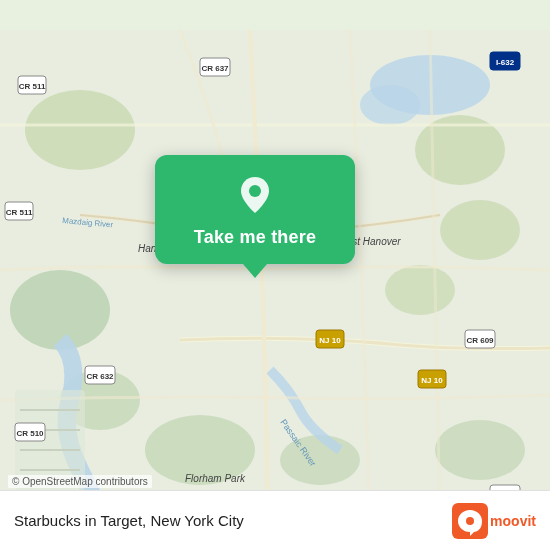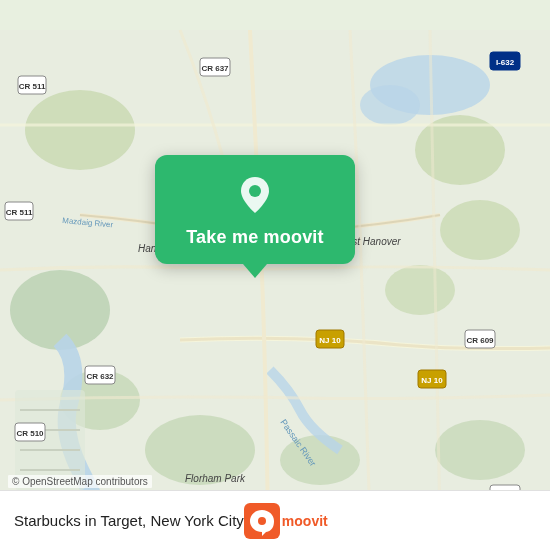--- a/index.html
+++ b/index.html
@@ -202,7 +202,7 @@
 
       <circle cx="22" cy="18" r="6" fill="#2db86e"></circle>
     </svg>
-    <span id="take-me-there-label">Take me moovit</span>
+    <span id="take-me-there-label">Take me there</span>
   </div>
 
   <div id="osm-attribution">

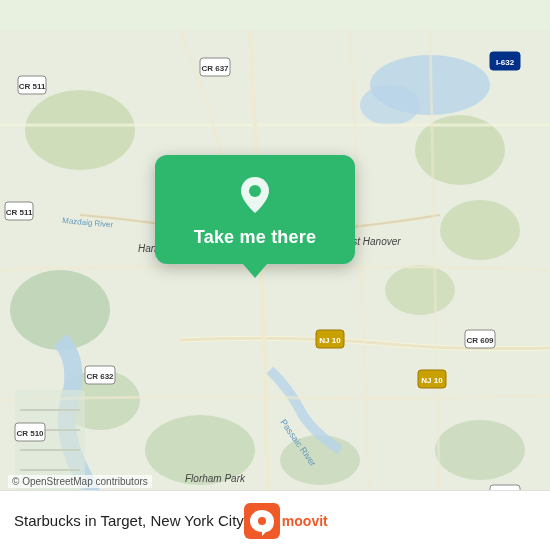--- a/index.html
+++ b/index.html
@@ -80,6 +80,7 @@
       align-items: center;
       padding: 0 14px;
       border-top: 1px solid #e0e0e0;
+      justify-content: space-between;
     }
 
     #place-name {

